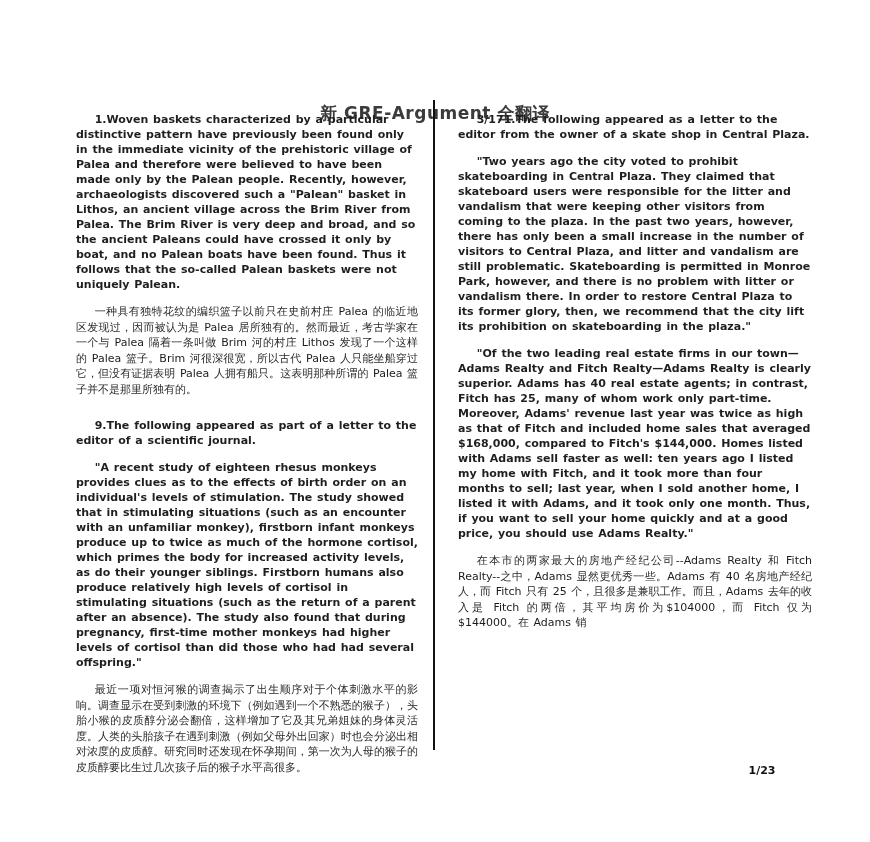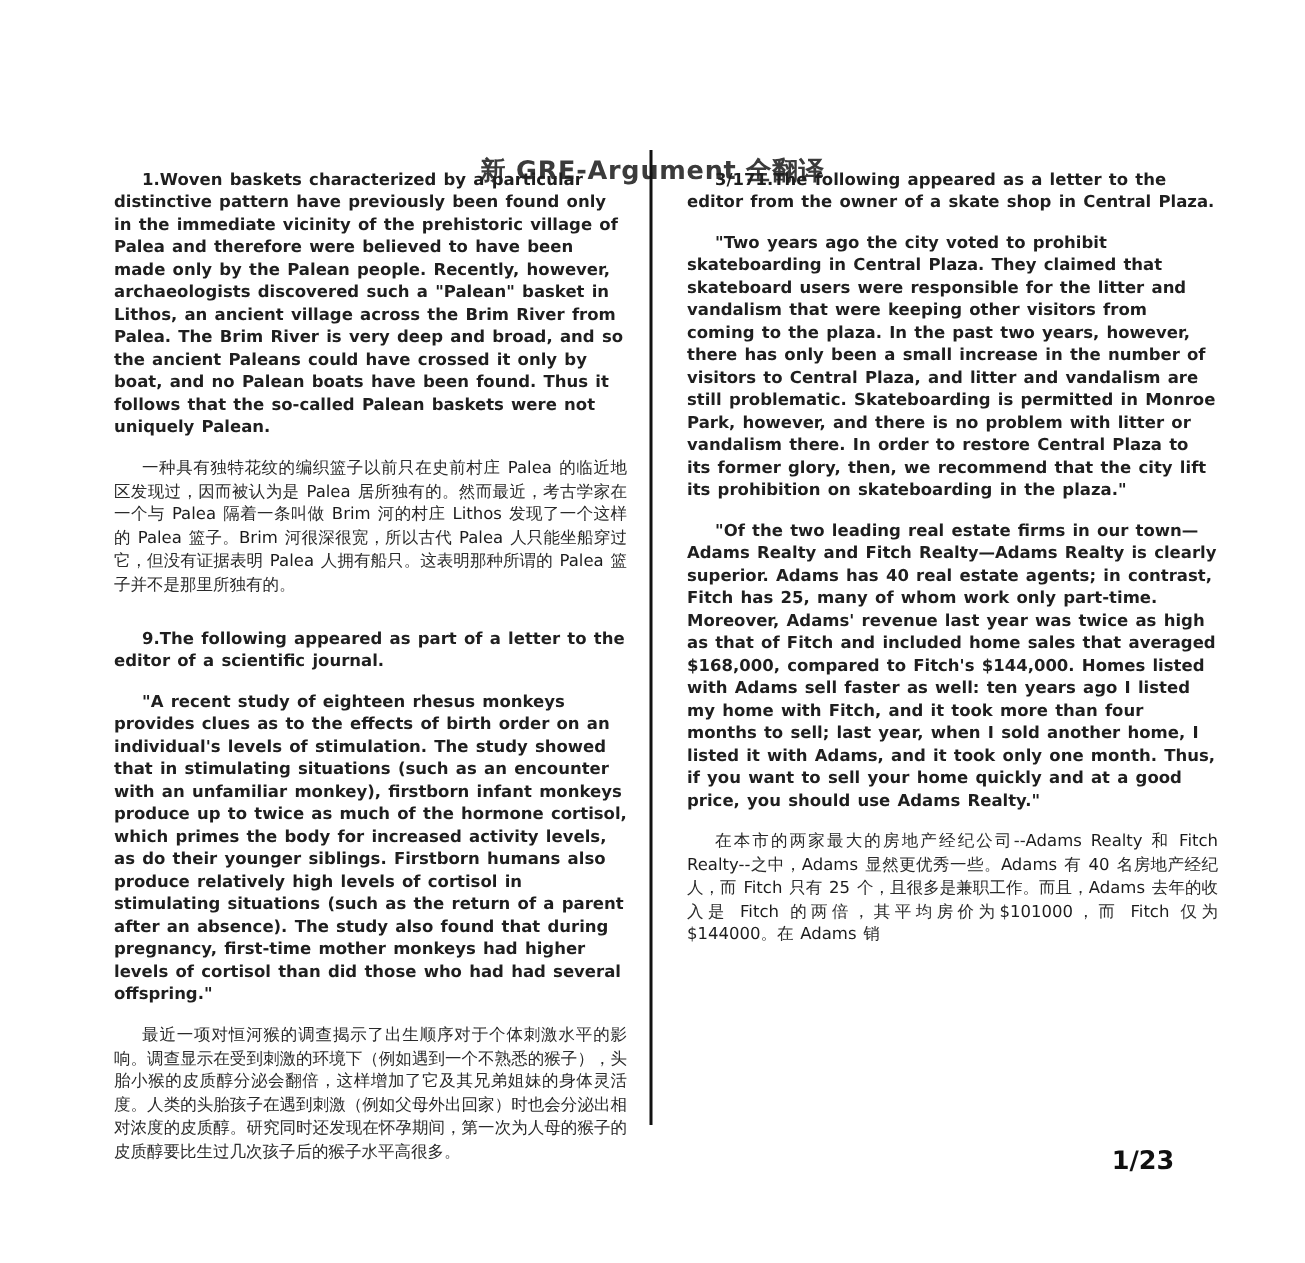--- a/index.html
+++ b/index.html
@@ -90,7 +90,7 @@
         <p class="para en">3/171.The following appeared as a letter to the editor from the owner of a skate shop in Central Plaza.</p>
         <p class="para en">"Two years ago the city voted to prohibit skateboarding in Central Plaza. They claimed that skateboard users were responsible for the litter and vandalism that were keeping other visitors from coming to the plaza. In the past two years, however, there has only been a small increase in the number of visitors to Central Plaza, and litter and vandalism are still problematic. Skateboarding is permitted in Monroe Park, however, and there is no problem with litter or vandalism there. In order to restore Central Plaza to its former glory, then, we recommend that the city lift its prohibition on skateboarding in the plaza."</p>
         <p class="para en">"Of the two leading real estate firms in our town—Adams Realty and Fitch Realty—Adams Realty is clearly superior. Adams has 40 real estate agents; in contrast, Fitch has 25, many of whom work only part-time. Moreover, Adams' revenue last year was twice as high as that of Fitch and included home sales that averaged $168,000, compared to Fitch's $144,000. Homes listed with Adams sell faster as well: ten years ago I listed my home with Fitch, and it took more than four months to sell; last year, when I sold another home, I listed it with Adams, and it took only one month. Thus, if you want to sell your home quickly and at a good price, you should use Adams Realty."</p>
-        <p class="para zh">在本市的两家最大的房地产经纪公司--<b>Adams</b> <b>Realty</b> 和 <b>Fitch</b> <b>Realty--</b>之中，<b>Adams</b> 显然更优秀一些。<b>Adams</b> 有 <b>40</b> 名房地产经纪人，而 <b>Fitch</b> 只有 <b>25</b> 个，且很多是兼职工作。而且，<b>Adams</b> 去年的收入是 <b>Fitch</b> 的两倍，其平均房价为<b>$101000</b>，而 <b>Fitch</b> 仅为<b>$144000</b>。在 <b>Adams</b> 销</p>
+        <p class="para zh">在本市的两家最大的房地产经纪公司--<b>Adams</b> <b>Realty</b> 和 <b>Fitch</b> <b>Realty--</b>之中，<b>Adams</b> 显然更优秀一些。<b>Adams</b> 有 <b>40</b> 名房地产经纪人，而 <b>Fitch</b> 只有 <b>25</b> 个，且很多是兼职工作。而且，<b>Adams</b> 去年的收入是 <b>Fitch</b> 的两倍，其平均房价为<b>$104000</b>，而 <b>Fitch</b> 仅为<b>$144000</b>。在 <b>Adams</b> 销</p>
       </div>
   </div>
   <div class="page-num">1/23</div>

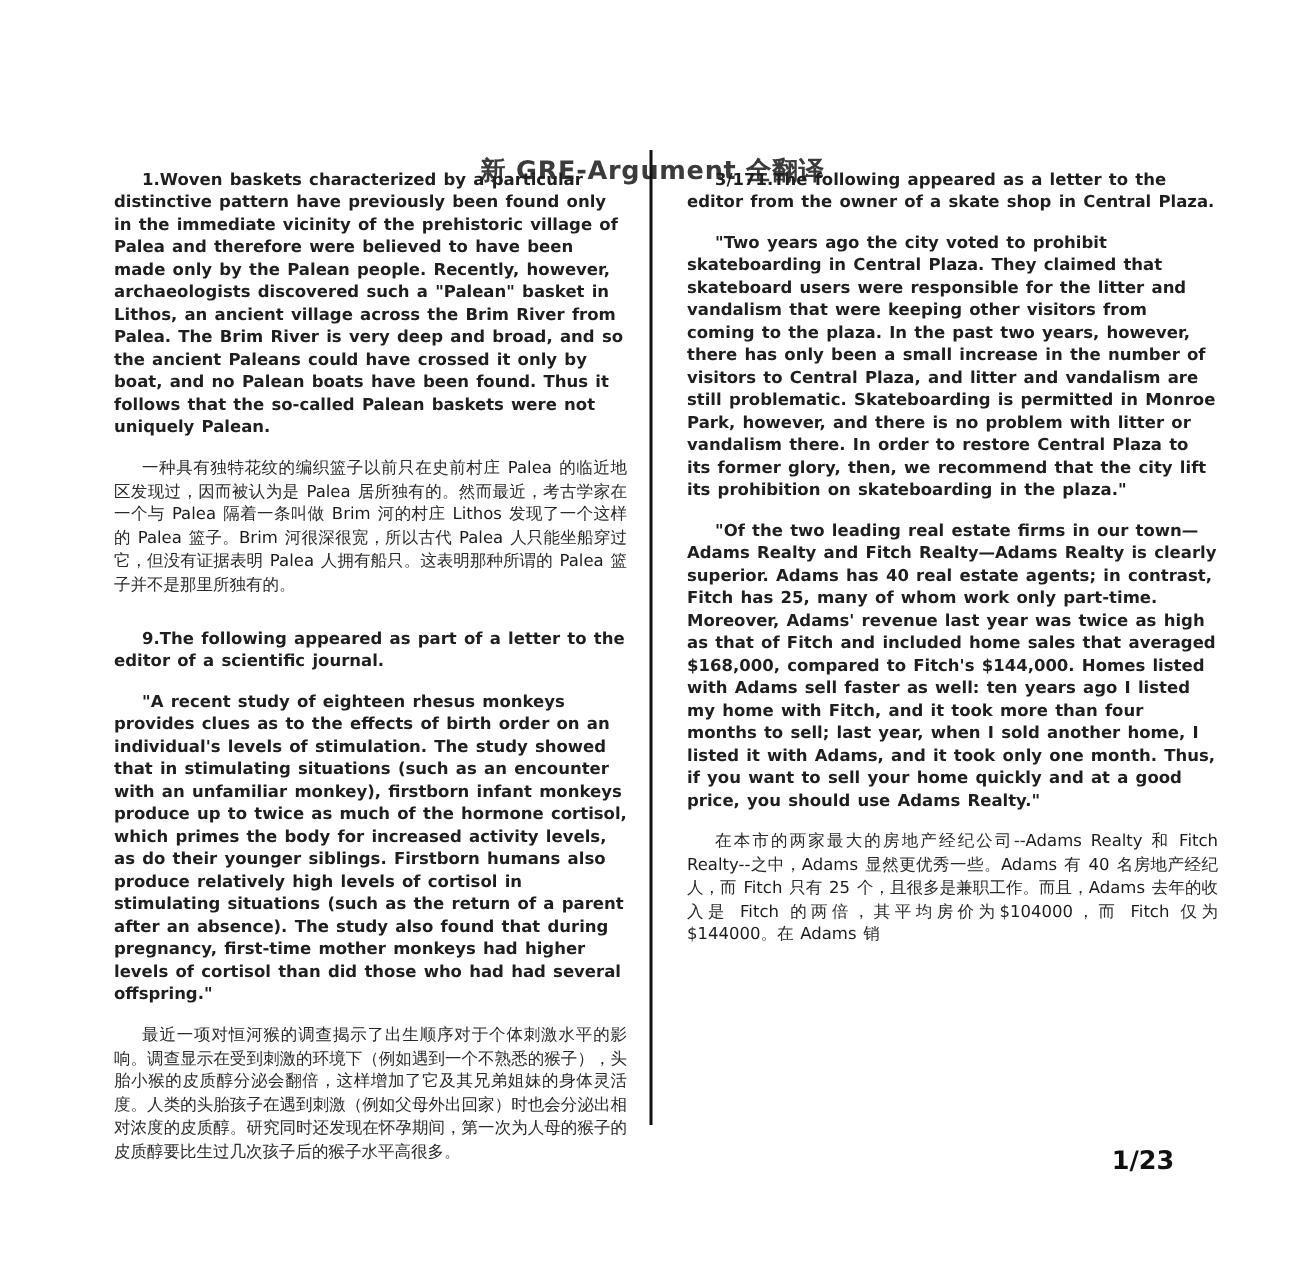--- a/index.html
+++ b/index.html
@@ -67,7 +67,7 @@
     left: 730px;
     width: 64px;
     text-align: center;
-    font-size: 17px;
+    font-size: 11px;
     font-weight: bold;
     color: #111111;
   }

